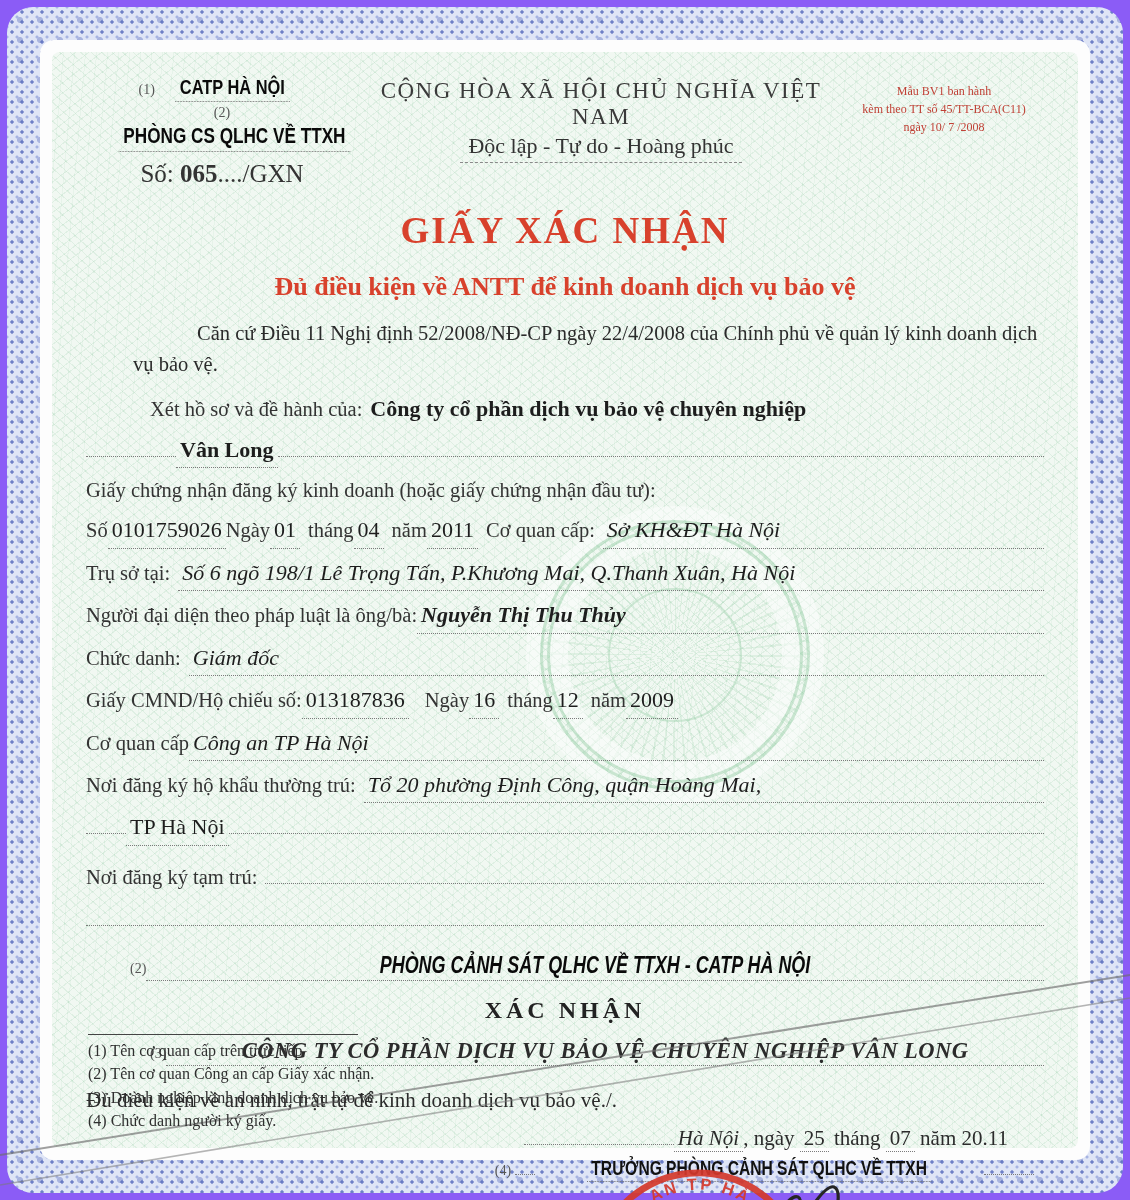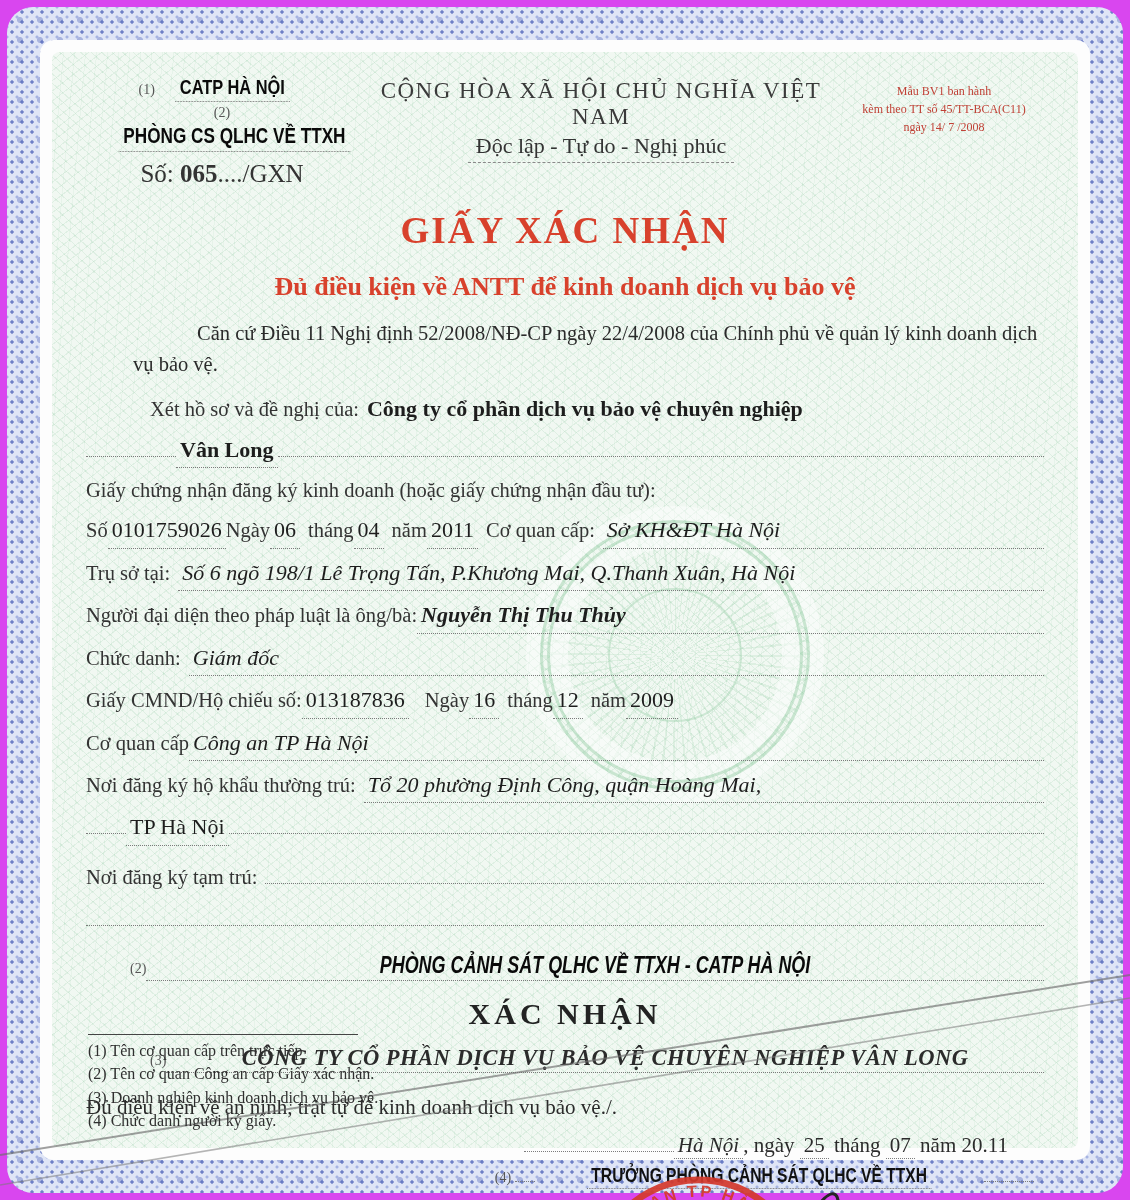--- a/index.html
+++ b/index.html
@@ -3,7 +3,7 @@
 <meta charset="utf-8">
 <style>
   html,body{margin:0;padding:0;background:#fff;}
-  .stage{position:relative;width:1130px;height:1200px;background:#d946ef;overflow:hidden;
+  .stage{position:relative;width:1130px;height:1200px;background:#8b5cf6;overflow:hidden;
          font-family:"Liberation Serif", serif;color:#2b2b2b;}
   
   .lace{position:absolute;inset:7px;border-radius:26px;

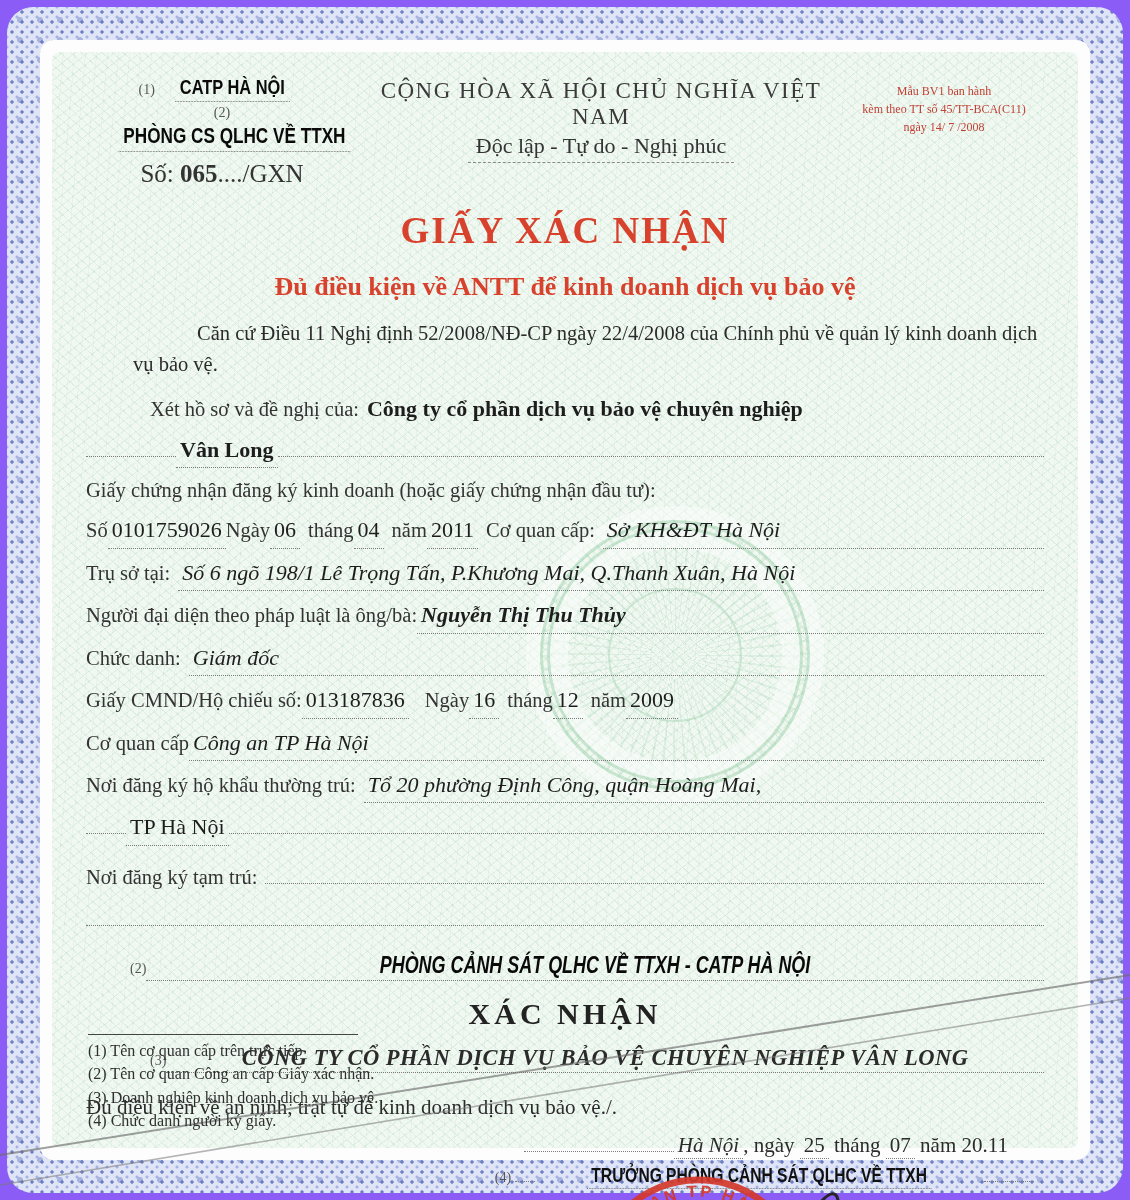--- a/index.html
+++ b/index.html
@@ -118,7 +118,7 @@
       <div class="hdr-right">
         <div>Mẫu BV1 ban hành</div>
         <div>kèm theo TT số 45/TT-BCA(C11)</div>
-        <div>ngày 14/ 7 /2008</div>
+        <div>ngày 10/ 7 /2008</div>
       </div>
     </div>
 

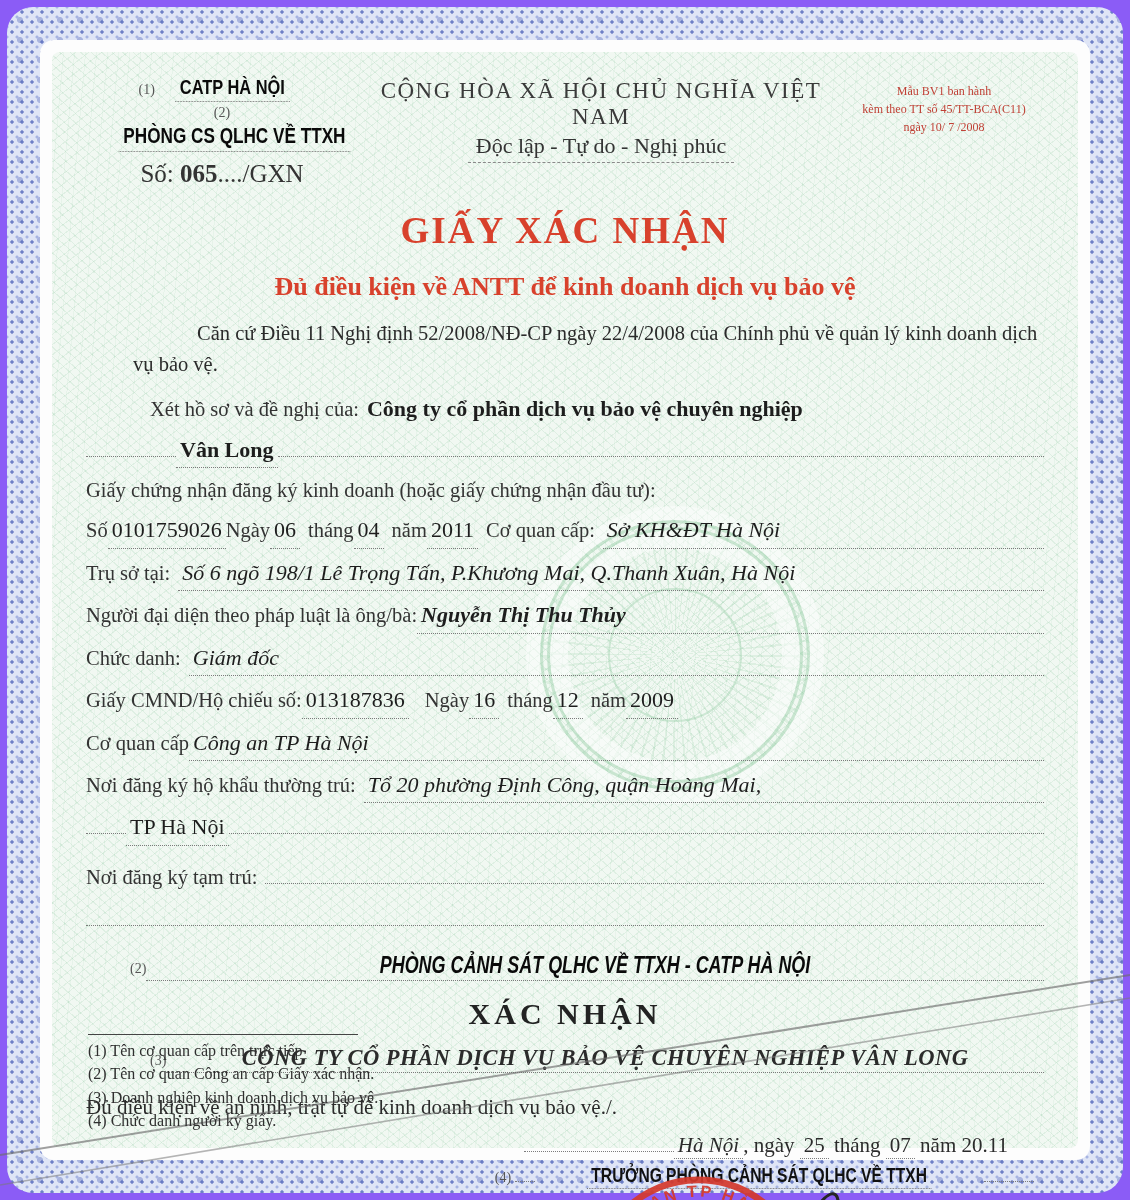--- a/index.html
+++ b/index.html
@@ -113,7 +113,7 @@
       </div>
       <div class="hdr-center">
         <div class="country">CỘNG HÒA XÃ HỘI CHỦ NGHĨA VIỆT NAM</div>
-        <div class="motto">Độc lập - Tự do - Nghị phúc</div>
+        <div class="motto">Độc lập - Tự do - Hoàng phúc</div>
       </div>
       <div class="hdr-right">
         <div>Mẫu BV1 ban hành</div>

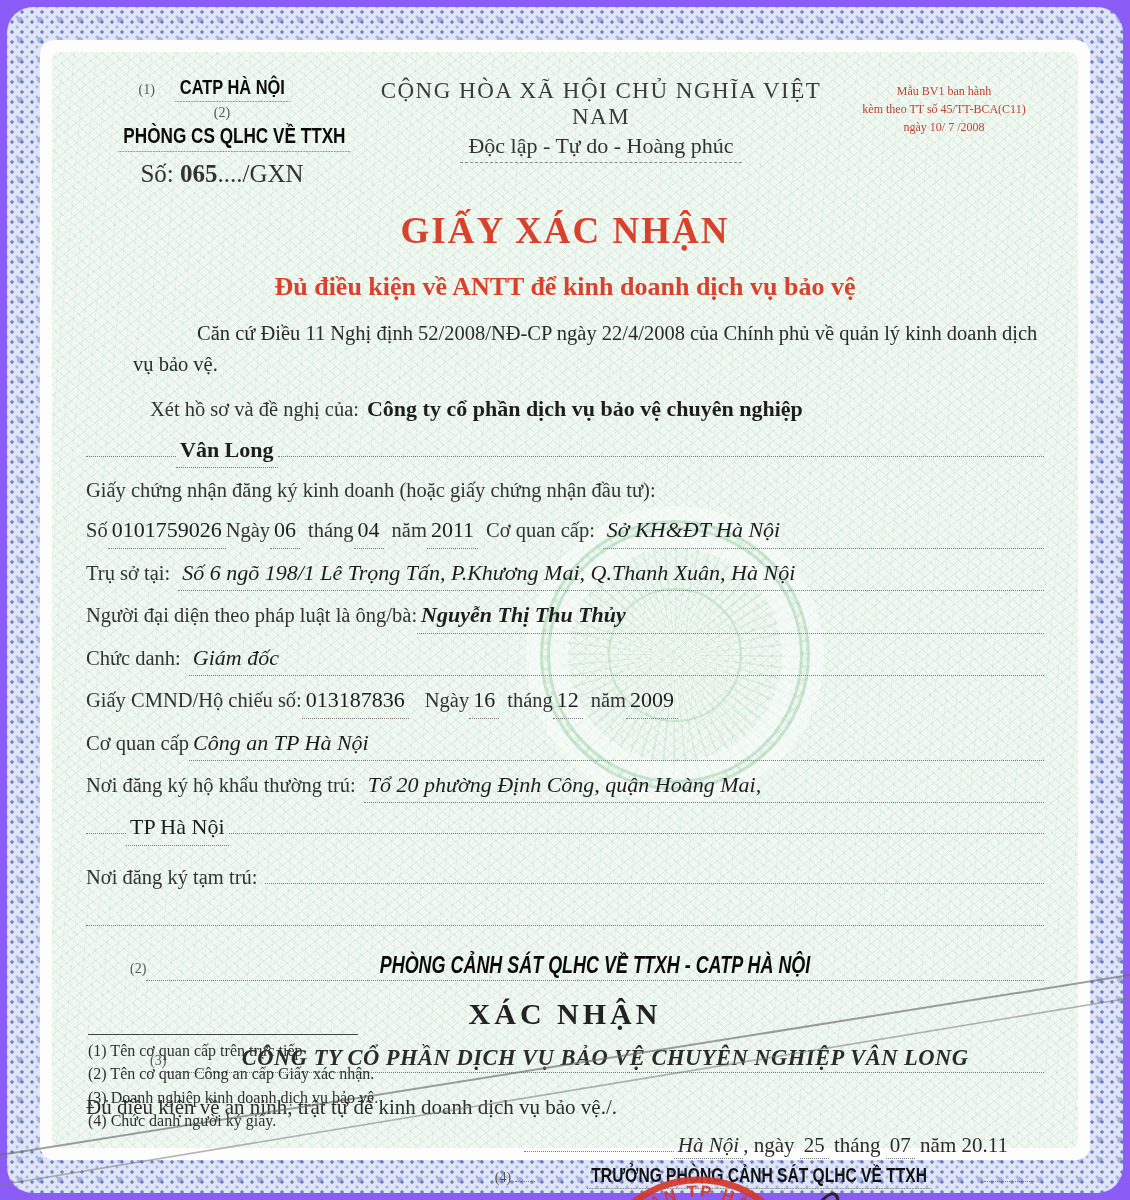--- a/index.html
+++ b/index.html
@@ -131,7 +131,7 @@
       <div class="indent" style="white-space:normal;">Căn cứ Điều 11 Nghị định 52/2008/NĐ-CP ngày 22/4/2008 của Chính phủ về quản lý kinh doanh dịch vụ bảo vệ.</div>
 
       <div class="row" style="margin-top:12px;">
-        <span class="lbl" style="margin-left:64px;">Xét hồ sơ và đề nghị của:</span>
+        <span class="lbl" style="margin-left:64px;">Xét hồ sơ và đề hành của:</span>
           <span class="sp8"></span>
         <span class="fill b">Công ty cổ phần dịch vụ bảo vệ chuyên nghiệp</span>
       </div>

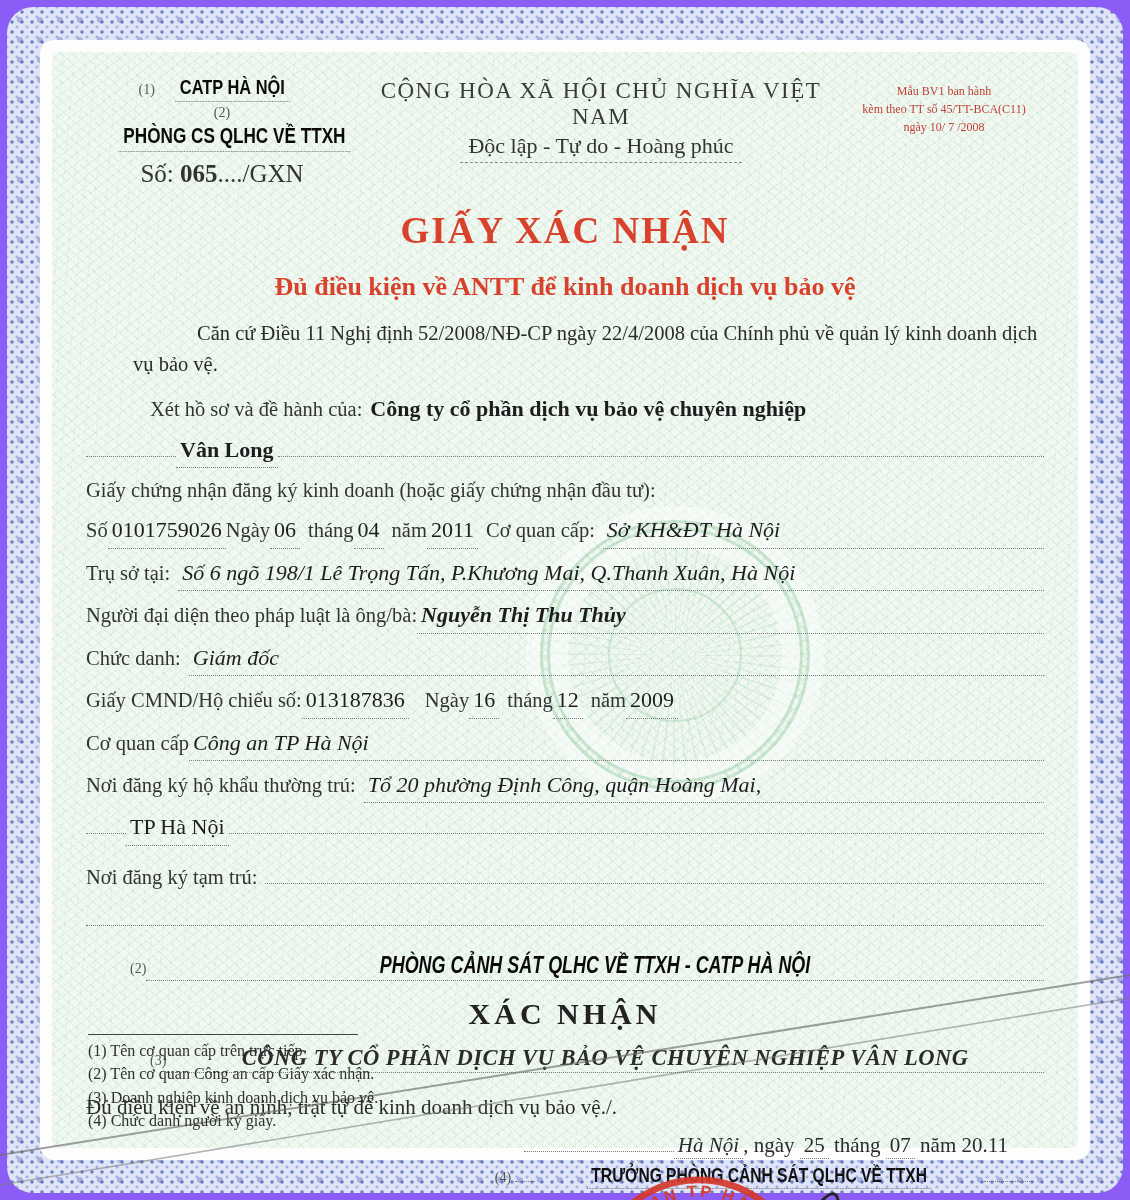--- a/index.html
+++ b/index.html
@@ -148,7 +148,7 @@
         <span class="lbl">Số</span>
         <span class="fill dot">0101759026</span>
         <span class="lbl">Ngày</span>
-        <span class="fill dot">06</span>
+        <span class="fill dot">01</span>
           <span class="sp8"></span>
         <span class="lbl">tháng</span>
         <span class="fill dot">04</span>

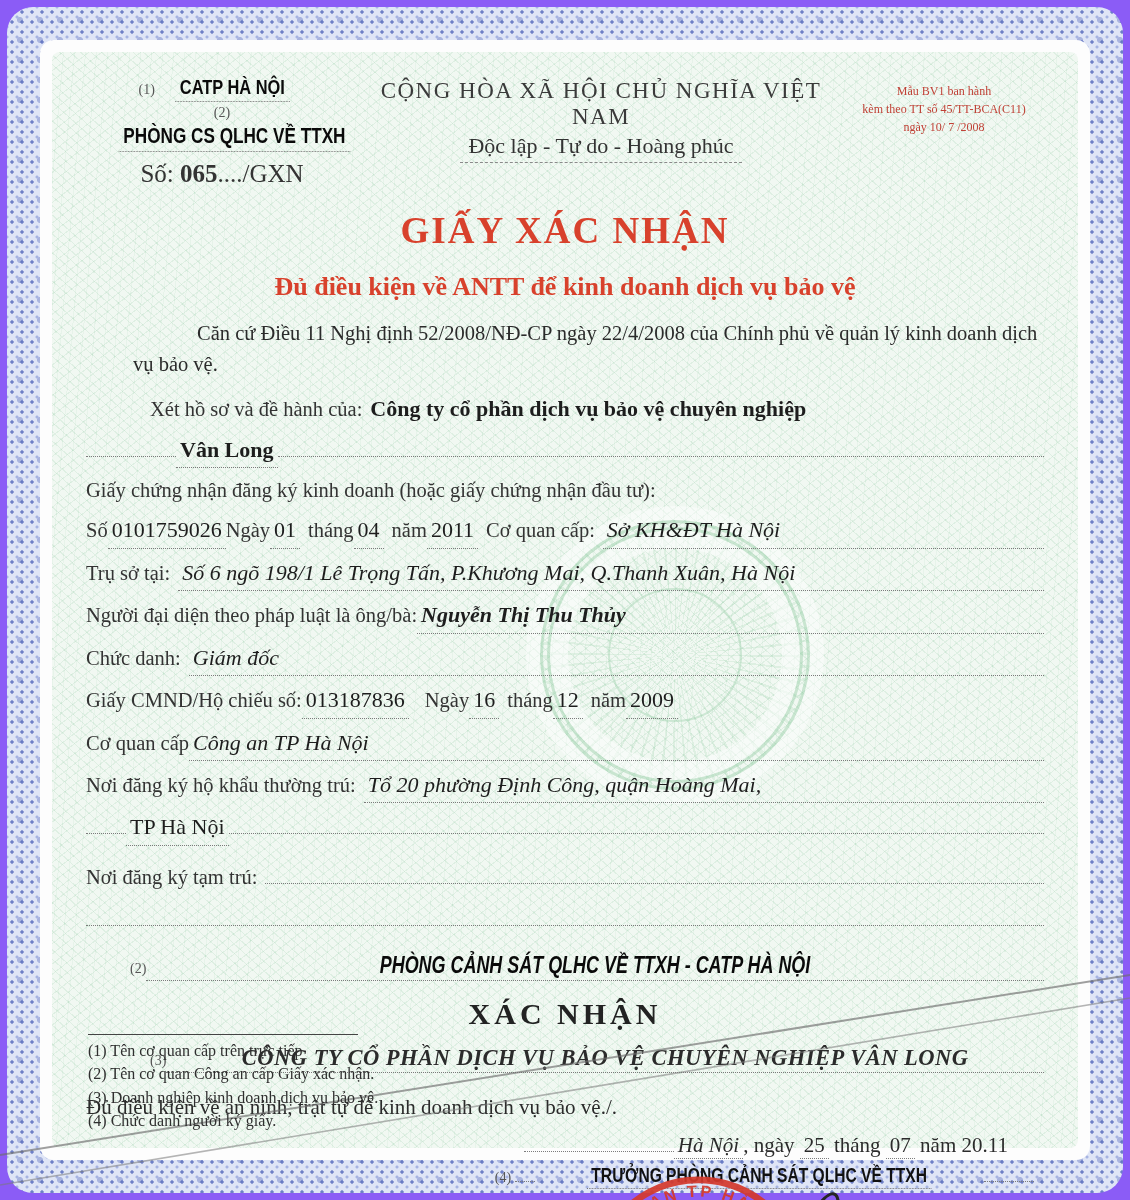--- a/index.html
+++ b/index.html
@@ -71,7 +71,7 @@
   .confirm{margin-top:26px;text-align:center;position:relative;}
   .c2row{display:flex;align-items:baseline;}
   .deptline{font-size:23px;}
-  .xacnhan{font-size:30px;font-weight:700;letter-spacing:4px;margin-top:16px;color:#222;}
+  .xacnhan{font-size:24px;font-weight:700;letter-spacing:4px;margin-top:16px;color:#222;}
   .company{font-size:22.5px;font-weight:700;letter-spacing:.5px;}
   .statement{text-align:left;font-size:21px;margin-top:22px;}
   .dateline{ text-align:right;font-size:21px;margin-top:10px;padding-right:36px;}

